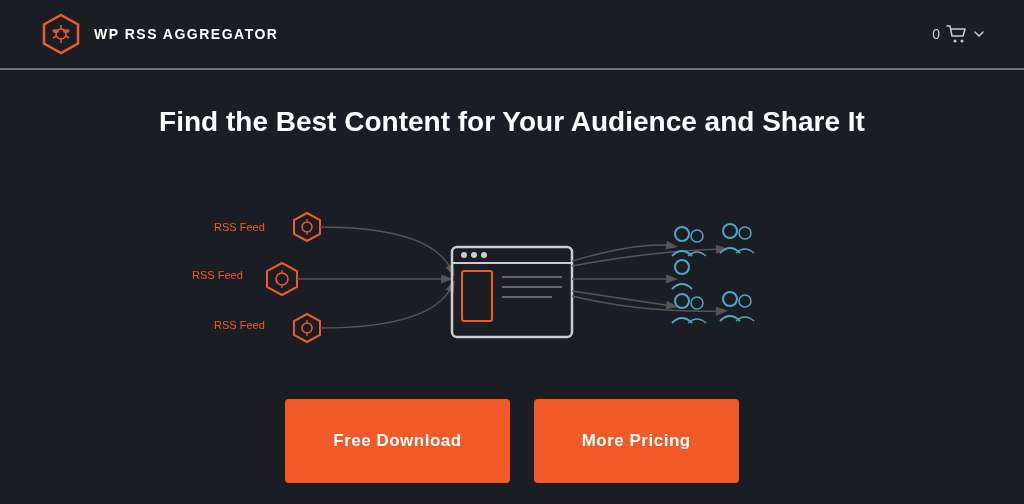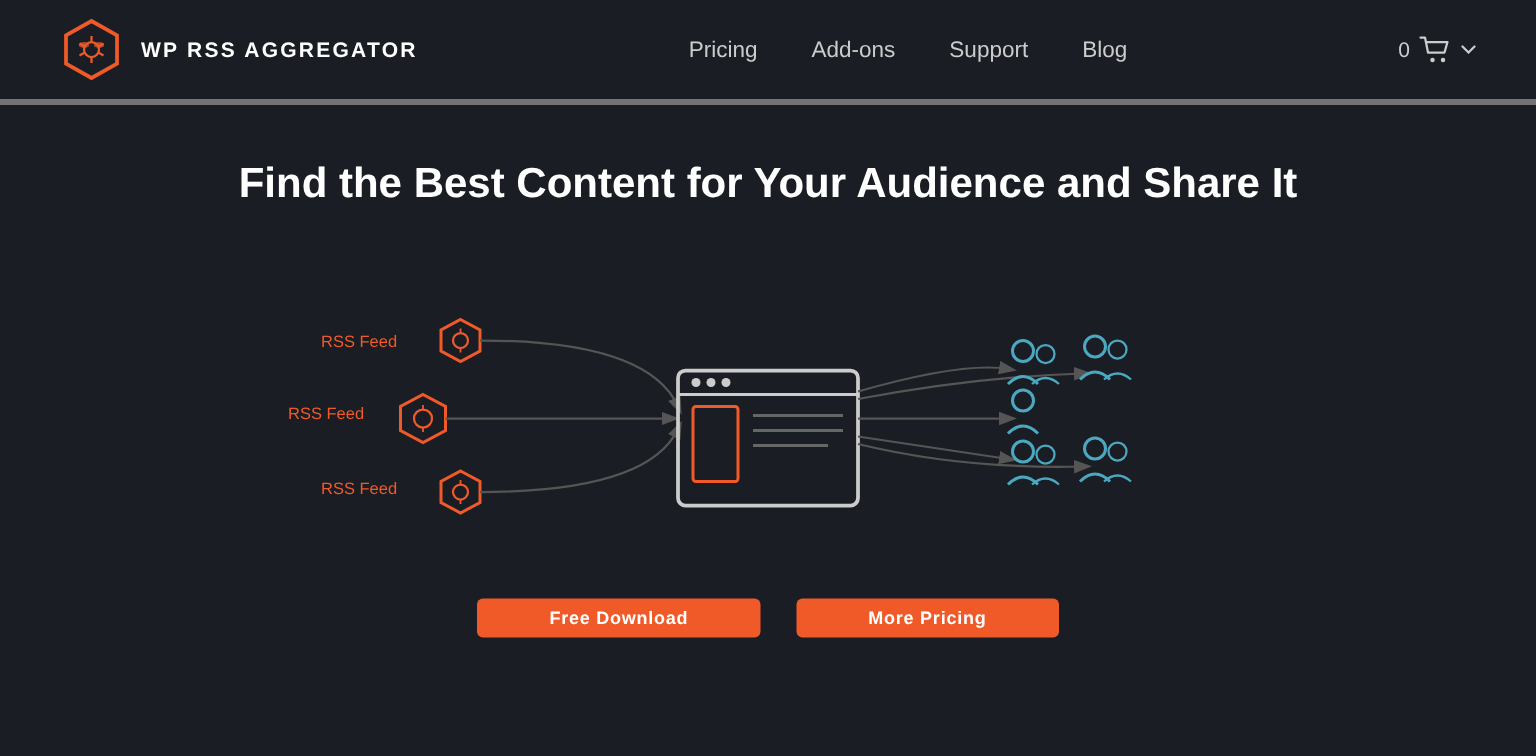--- a/index.html
+++ b/index.html
@@ -20,7 +20,7 @@
       padding: 0 40px;
       height: 70px;
       background-color: #1a1e24;
-      border-bottom: 4px solid #737373;
+      border-bottom: 2px solid #737373;
     }
     .logo-area {
       display: flex;

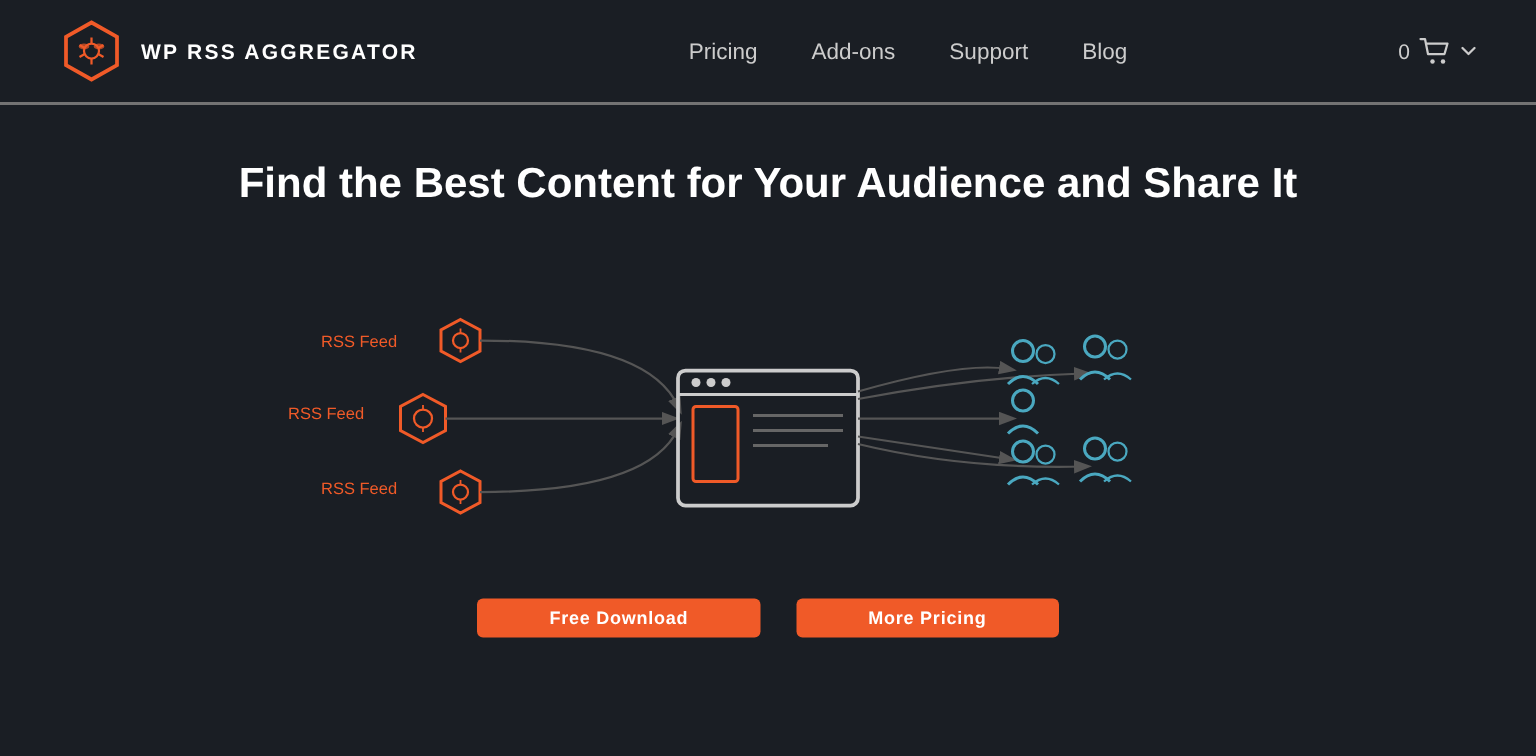--- a/index.html
+++ b/index.html
@@ -128,12 +128,6 @@
     <span class="logo-text">WP RSS AGGREGATOR</span>
   </div>
 
-  <nav>
-    <a href="#">Pricing</a>
-    <a href="#">Add-ons</a>
-    <a href="#">Support</a>
-    <a href="#">Blog</a>
-  </nav>
 
   <div class="cart-area">
     <span>0</span>

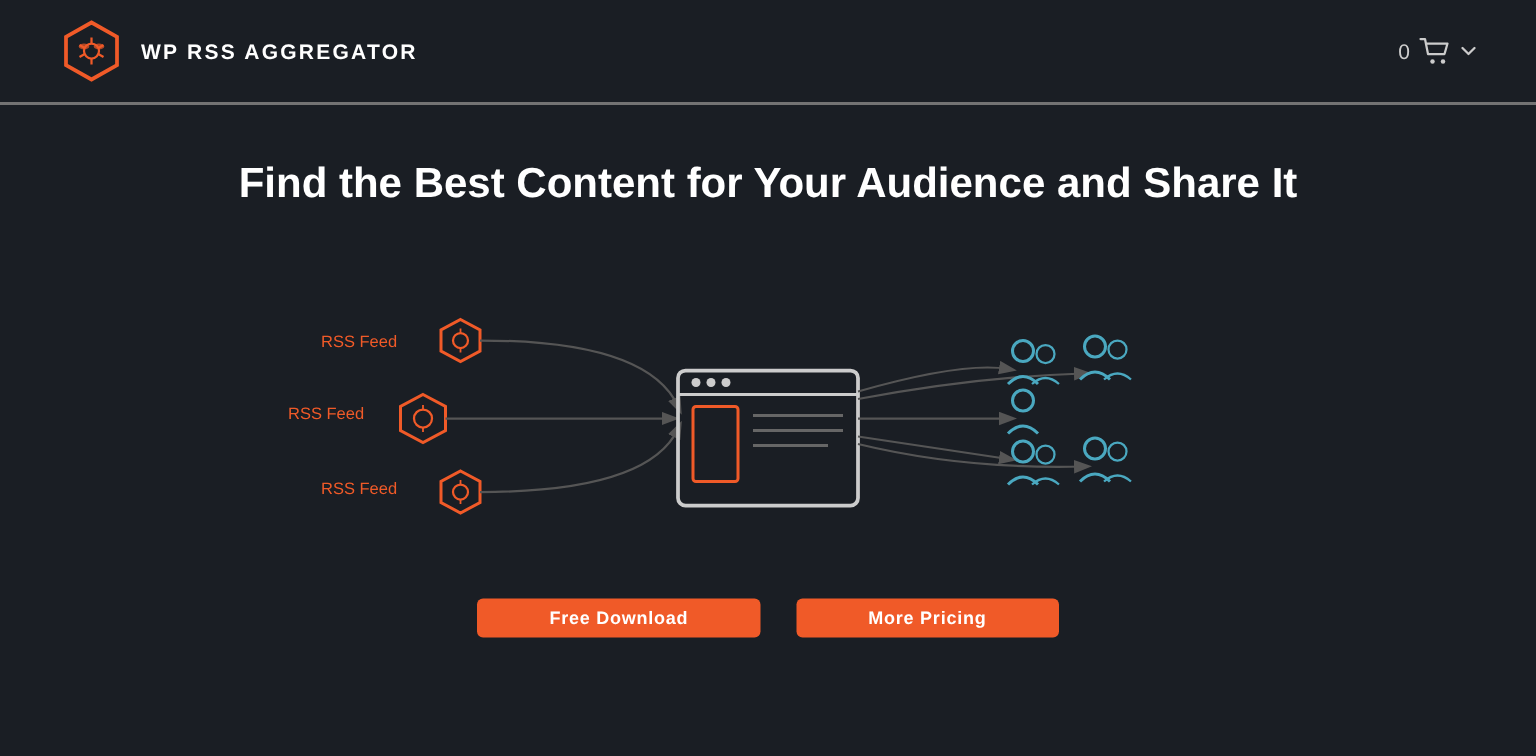--- a/index.html
+++ b/index.html
@@ -94,8 +94,8 @@
       gap: 24px;
     }
     .btn-cta {
-      padding: 6px 48px;
-      font-size: 12px;
+      padding: 32px 48px;
+      font-size: 17px;
       font-weight: 700;
       border: none;
       border-radius: 4px;

